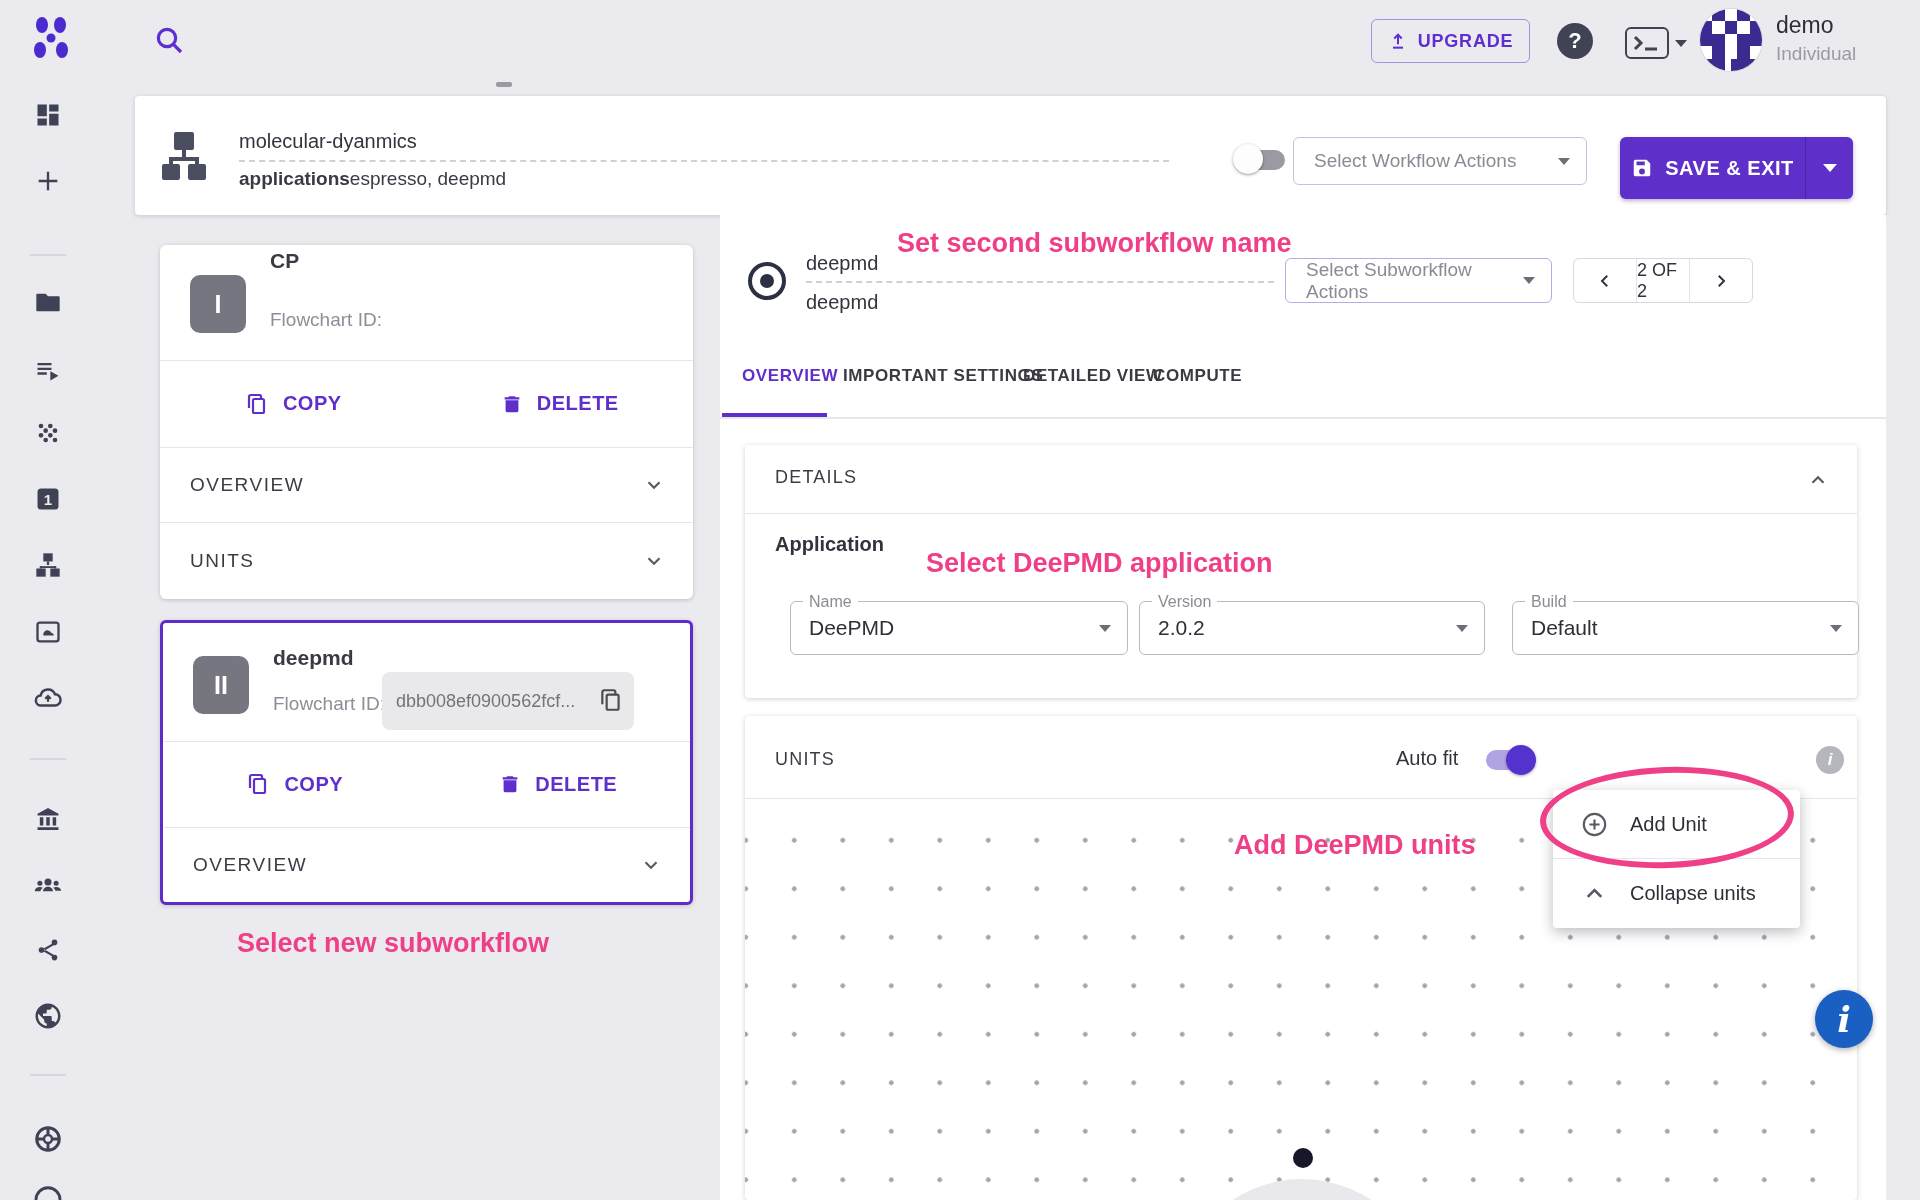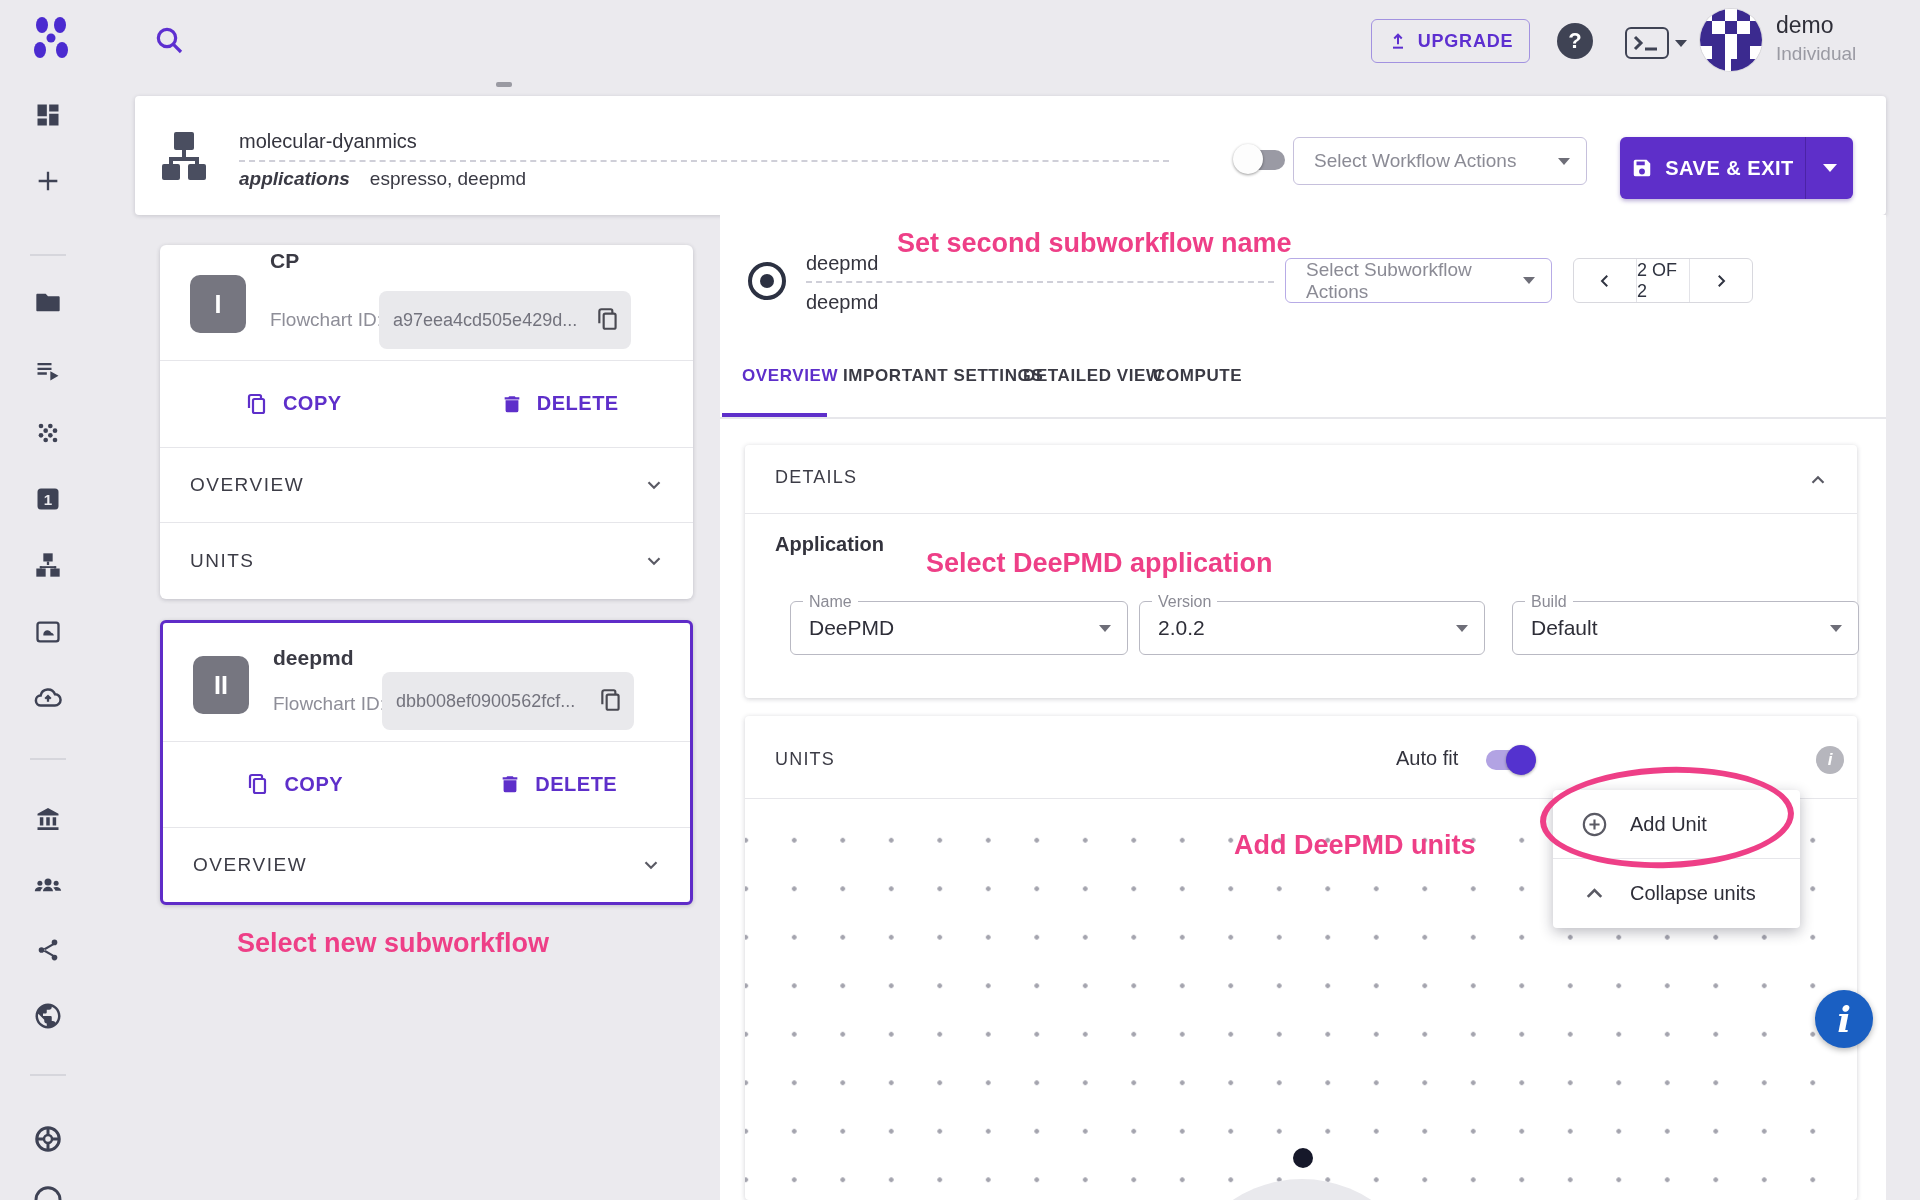--- a/index.html
+++ b/index.html
@@ -36,7 +36,7 @@
   .wf-name { left:104px; top:34px; font-size:20px; color:#34343e; }
   .wf-dash { left:104px; top:64px; width:930px; border-bottom:2px dashed #cfcfd8; }
   .apps-line { left:104px; top:72px; font-size:19px; color:#3a3a44; }
-  .apps-line b { font-weight:bold; margin-right:20px;font-style:italic; }
+  .apps-line b { font-weight:bold; margin-right:0; }
   .toggle-off-track { left:1106px; top:54px; width:44px; height:20px; border-radius:10px; background:#9a9aa4; cursor:pointer; }
   .toggle-off-thumb { left:1098px; top:48px; width:30px; height:30px; border-radius:50%; background:#fdfdfd;
     box-shadow:0 1px 3px rgba(0,0,0,.4); cursor:pointer; }

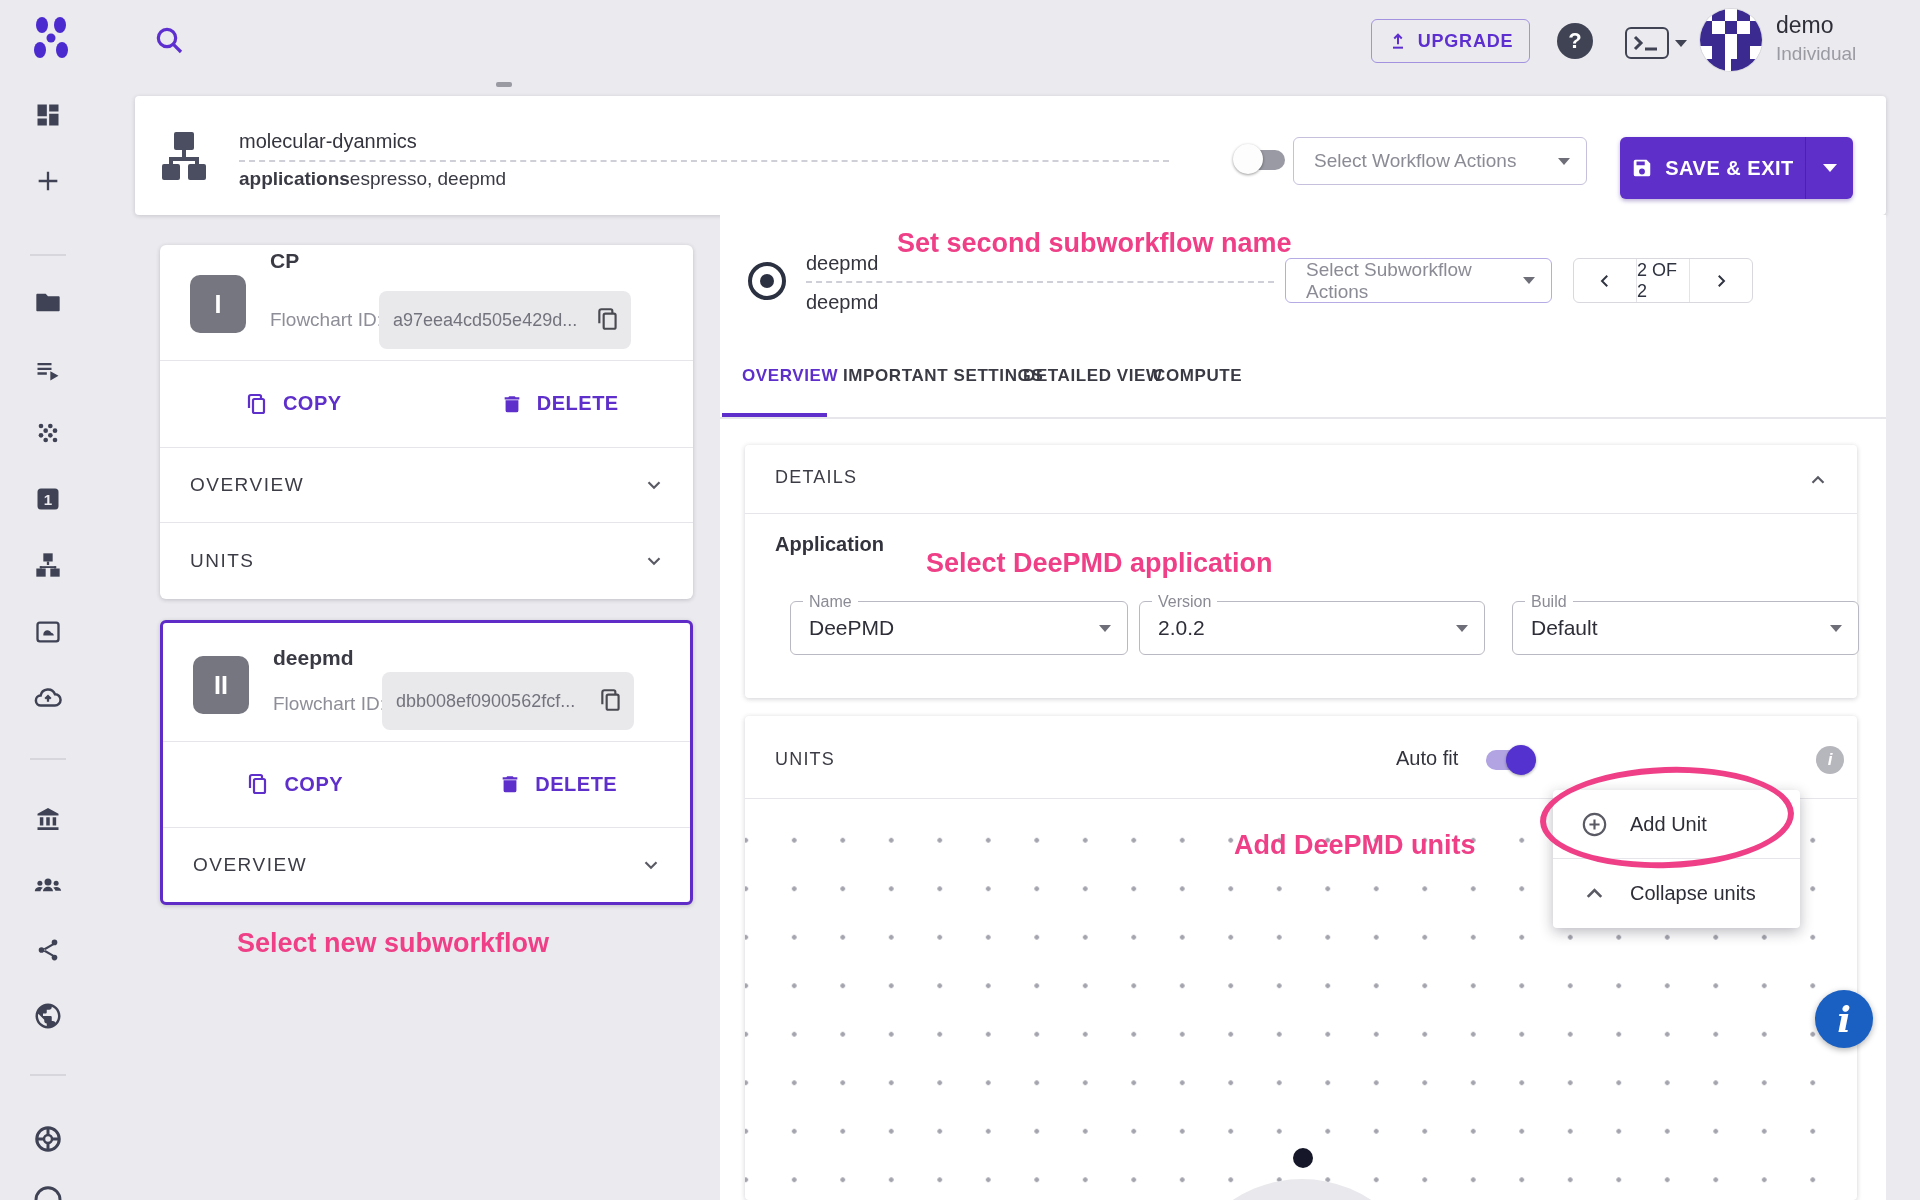--- a/index.html
+++ b/index.html
@@ -331,15 +331,6 @@
     <div class="badge" style="top:30px">I</div>
     <div class="sw-name" style="top:4px">CP</div>
     <div class="fc-label" style="top:64px">Flowchart ID:</div>
-    <div class="id-chip" style="top:46px">
-      <span class="id-text">a97eea4cd505e429d...</span>
-      <span class="chip-copy">
-        <svg viewBox="0 0 24 24" fill="none" stroke="currentColor" stroke-width="2">
-            <rect x="8" y="7" width="11" height="14" rx="1.5"></rect>
-            <path d="M16 7V4.5A1.5 1.5 0 0 0 14.5 3H6a2 2 0 0 0-2 2v11"></path>
-          </svg>
-      </span>
-    </div>
     <div class="hdiv" style="top:115px"></div>
     <div class="btn-row" style="top:115px; height:87px;">
       <div class="card-btn">

